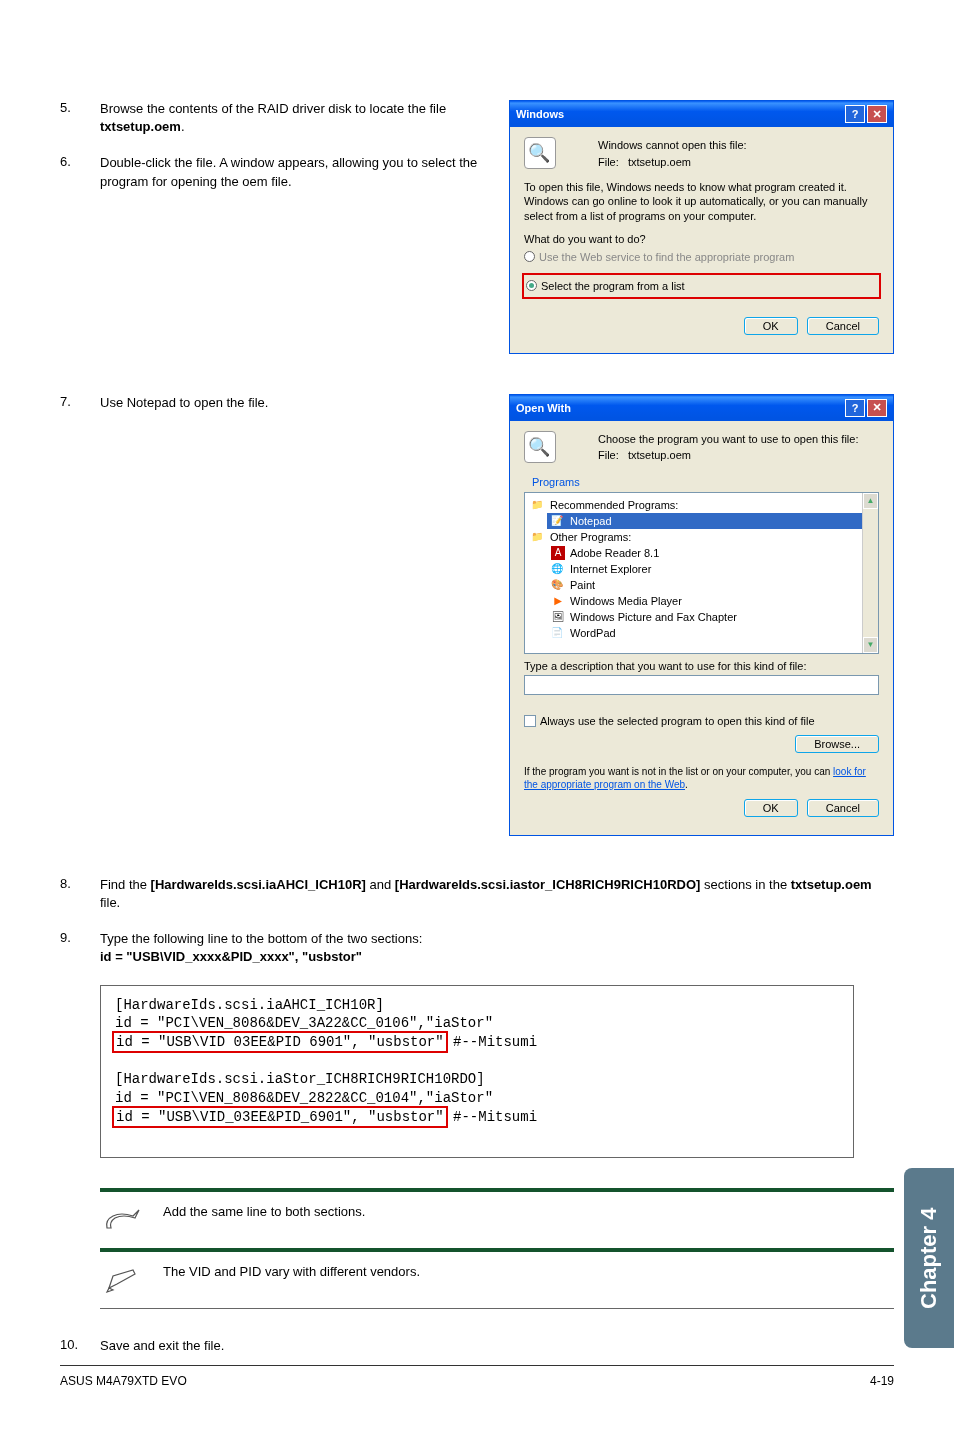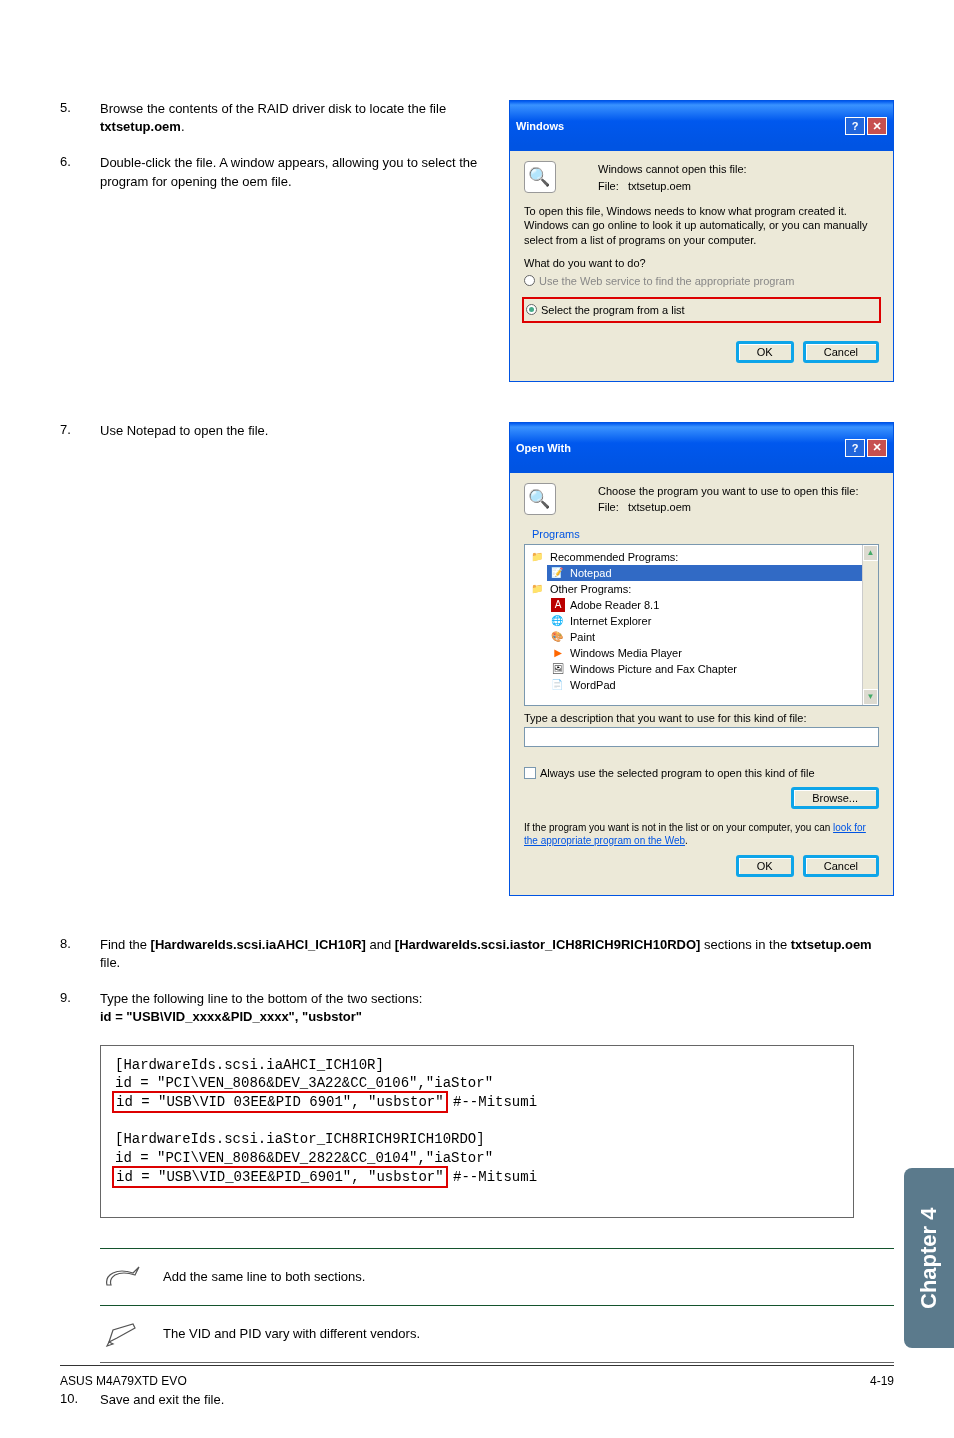--- a/index.html
+++ b/index.html
@@ -12,7 +12,7 @@
     .col-left { flex: 1; }
     .col-right { width: 385px; flex-shrink: 0; }
     .dialog { border: 1px solid #0054e3; background: #ece9d8; font-size: 11px; margin-bottom: 10px; }
-    .titlebar { background: linear-gradient(to bottom, #0058ee 0%, #3a93ff 8%, #0058ee 40%, #0054e3 88%, #0054e3 100%); color: #fff; padding: 16px 6px; display: flex; justify-content: space-between; align-items: center; font-weight: bold; }
+    .titlebar { background: linear-gradient(to bottom, #0058ee 0%, #3a93ff 8%, #0058ee 40%, #0054e3 88%, #0054e3 100%); color: #fff; padding: 4px 6px; display: flex; justify-content: space-between; align-items: center; font-weight: bold; }
     .tb-buttons { display: flex; gap: 2px; }
     .tb-btn { width: 20px; height: 18px; background: #c75050; border: 1px solid #fff; display: flex; align-items: center; justify-content: center; font-size: 11px; color: #fff; }
     .tb-btn.help { background: #2166dc; }

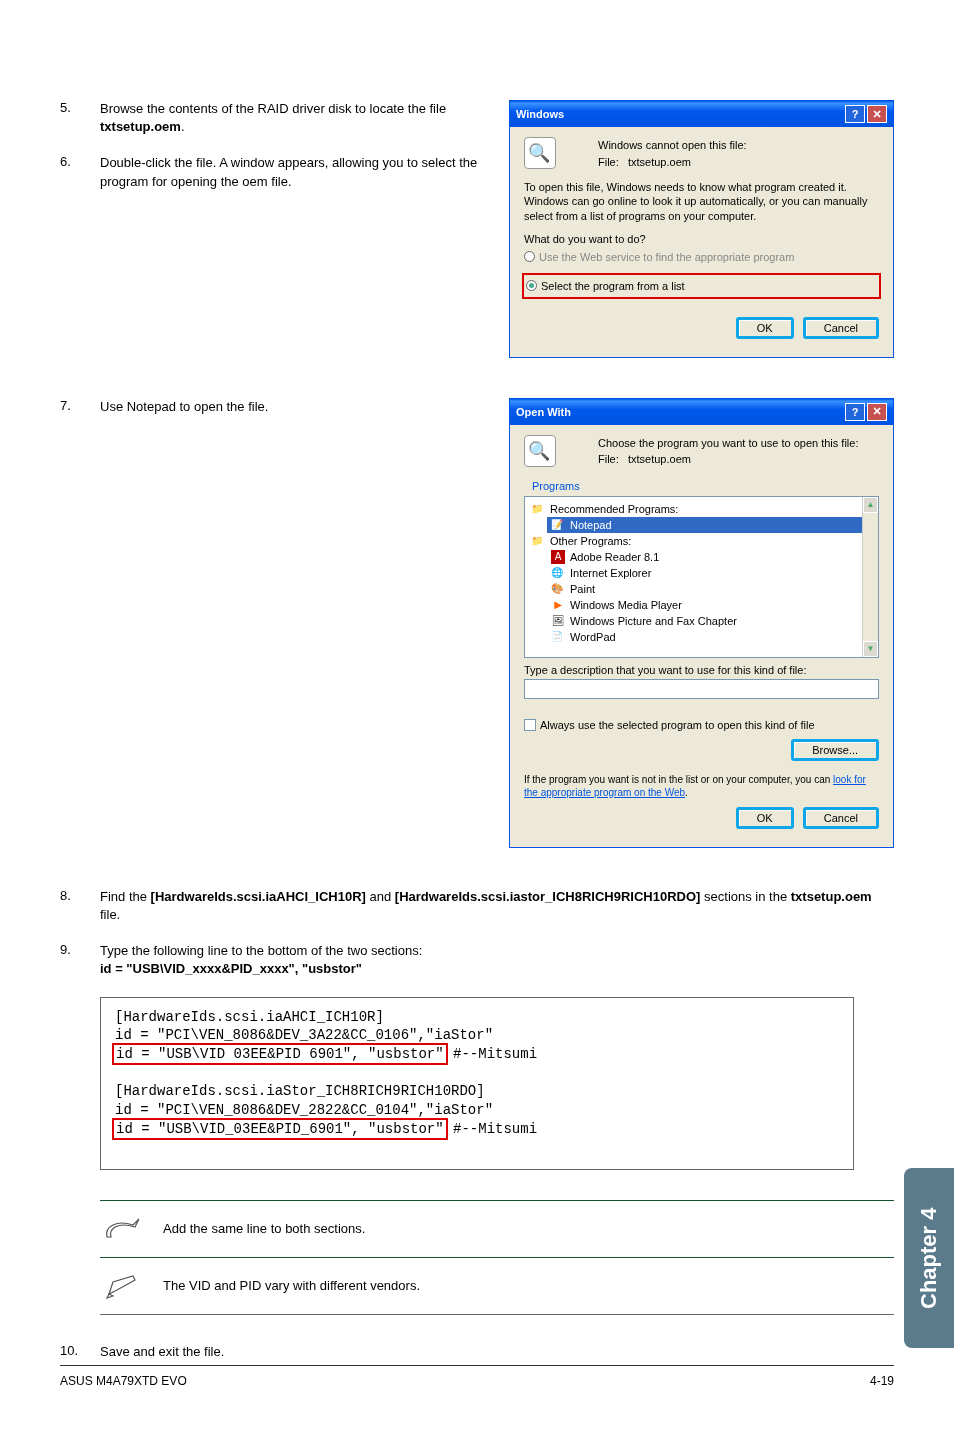--- a/index.html
+++ b/index.html
@@ -25,7 +25,7 @@
     .radio-dot.sel::after { content: ''; width: 5px; height: 5px; background: #4a8; border-radius: 50%; }
     .red-box { border: 2px solid #d00; padding: 2px 2px; margin: 10px -2px; }
     .button-row { text-align: right; padding: 8px 0; }
-    .win-btn { background: #ece9d8; border: 3px solid #0ea5e9; padding: 2px 18px; font-size: 11px; margin-left: 6px; border-radius: 3px; box-shadow: 1px 1px 0 #fff inset; }
+    .win-btn { background: #ece9d8; border: 1px solid #0ea5e9; padding: 2px 18px; font-size: 11px; margin-left: 6px; border-radius: 3px; box-shadow: 1px 1px 0 #fff inset; }
     .blue-sub { color: #0054e3; font-size: 11px; padding: 2px 0 4px 8px; }
     .programs-box { background: #fff; border: 1px solid #7a98af; padding: 4px 2px; height: 162px; overflow: hidden; position: relative; }
     .prog-item { display: flex; align-items: center; gap: 5px; padding: 1px 4px; font-size: 11px; }

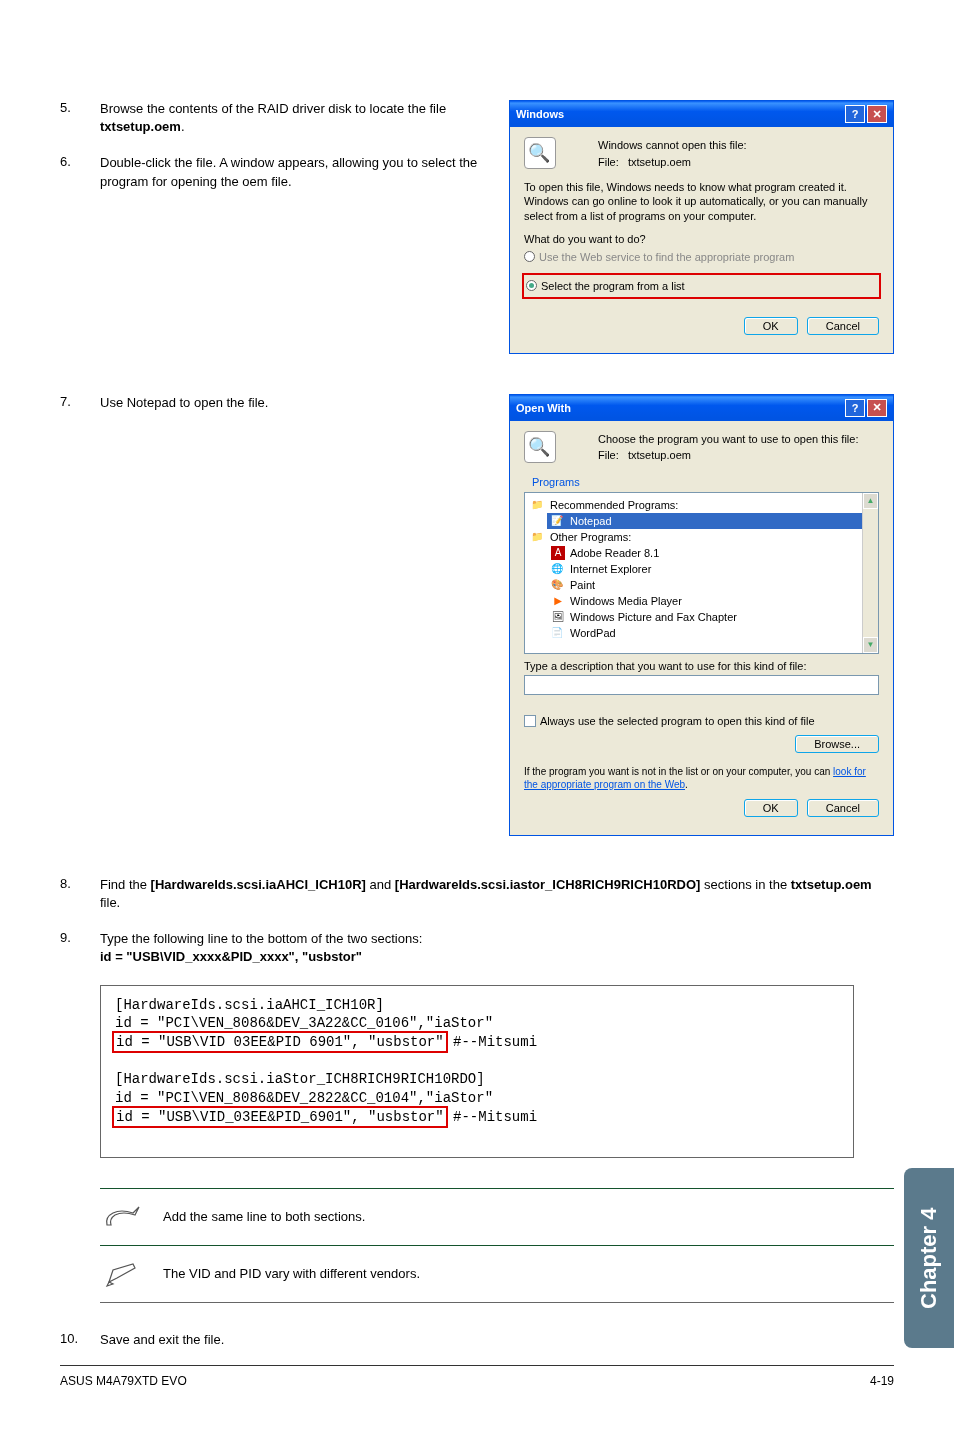--- a/index.html
+++ b/index.html
@@ -40,7 +40,7 @@
     .link-text { color: #0054e3; text-decoration: underline; cursor: pointer; }
     .code-box { border: 1px solid #666; padding: 10px 14px 30px 14px; font-family: 'Courier New', monospace; font-size: 14px; margin: 12px 40px 30px 40px; line-height: 1.3; position: relative; }
     .code-red { border: 2px solid #d00; display: inline-block; padding: 0 2px; margin: -1px -3px; }
-    .note-row { display: flex; align-items: center; gap: 18px; padding: 12px 0; border-top: 1px solid #14532d; }
+    .note-row { display: flex; gap: 18px; padding: 12px 0; border-top: 4px solid #14532d; }
     .note-row.last { border-bottom: 1px solid #666; }
     .note-icon { width: 45px; height: 32px; flex-shrink: 0; display: flex; align-items: center; justify-content: center; }
     .notes { margin: 0 0 28px 40px; }

